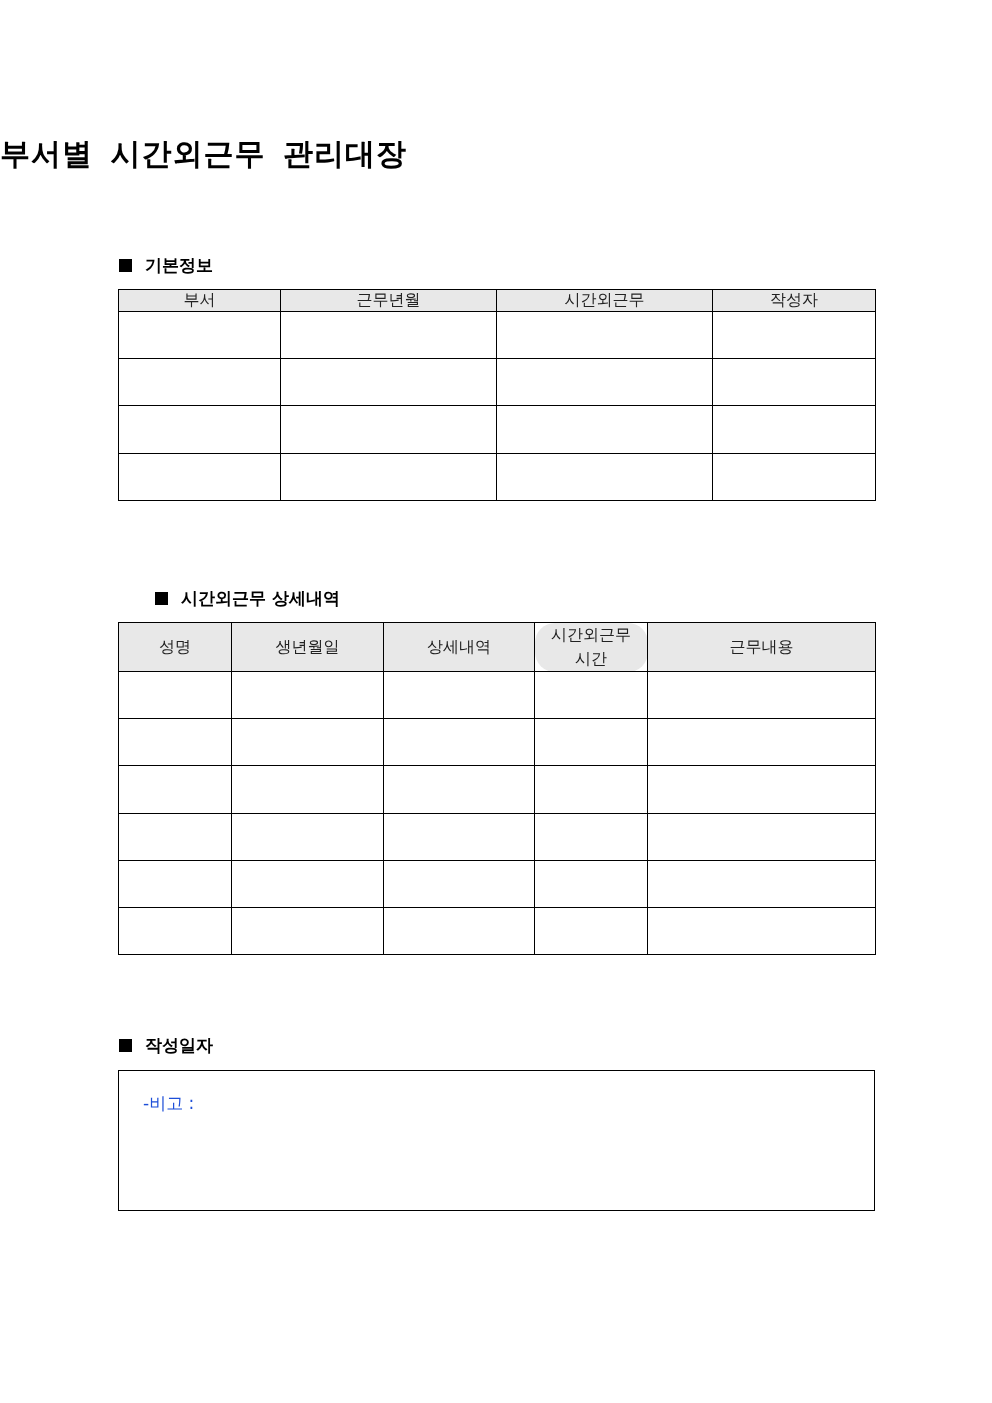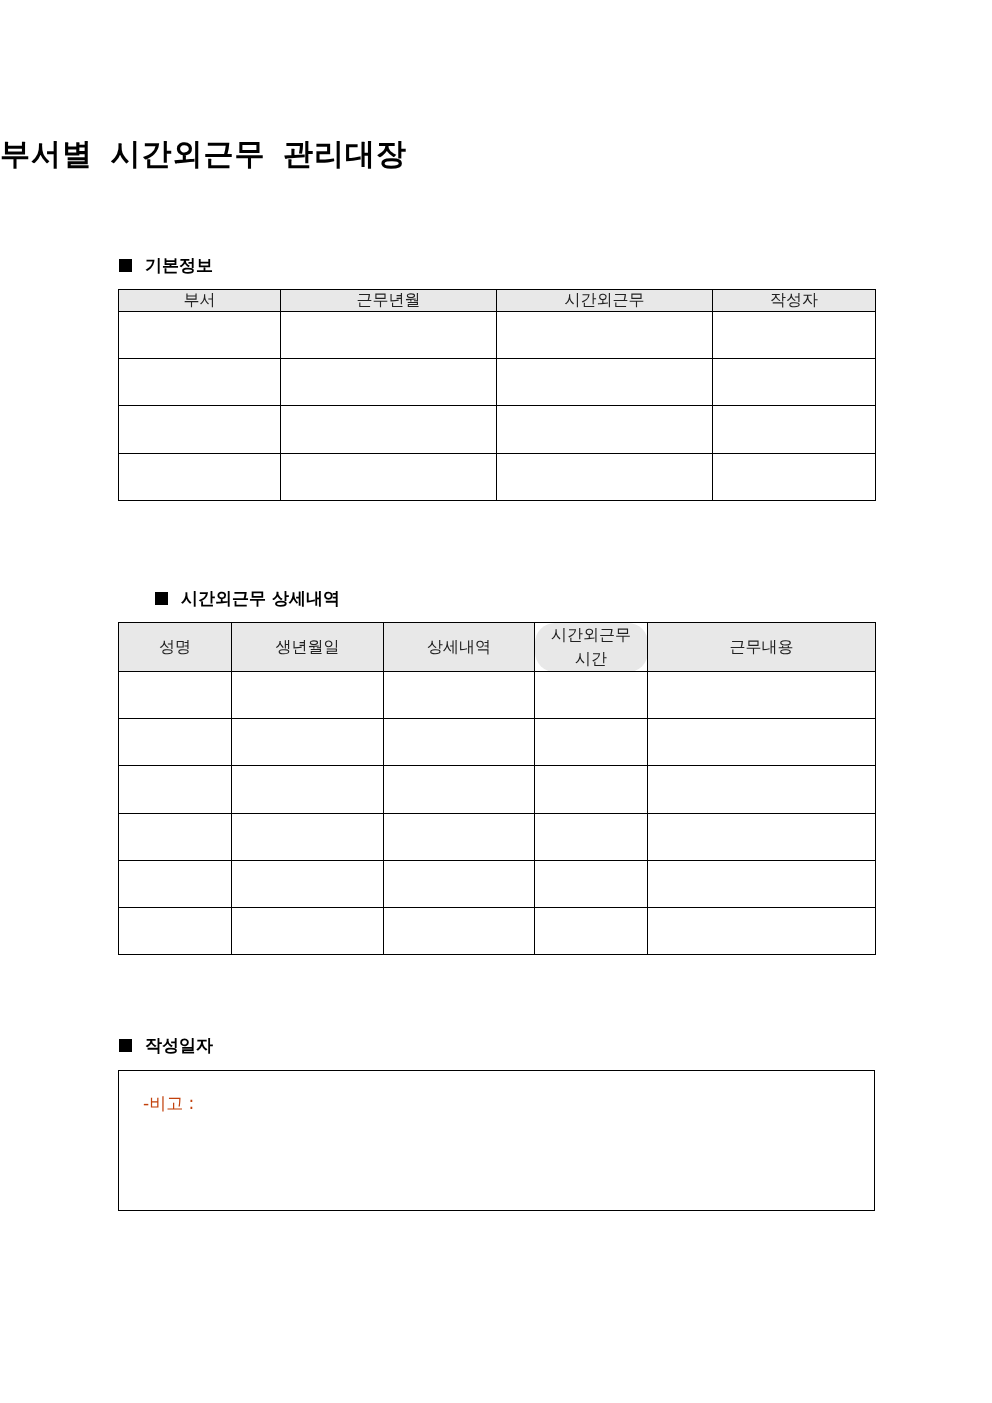--- a/index.html
+++ b/index.html
@@ -11,7 +11,7 @@
     table.grid th, table.grid td { border: 1.5px solid #000; padding: 0; text-align: center; vertical-align: middle; font-weight: normal; font-size: 16px; color: #222; }
     table.grid th { background: #e8e8e8; }
     .remarks { position: absolute; left: 118px; top: 1070px; width: 755px; height: 139px; border: 1.5px solid #000; }
-    .remarks .note { position: absolute; left: 24px; top: 21px; font-size: 17px; color: #c2410c; }
+    .remarks .note { position: absolute; left: 24px; top: 21px; font-size: 17px; color: #1d4ed8; }
   </style>
 </head>
 <body>

